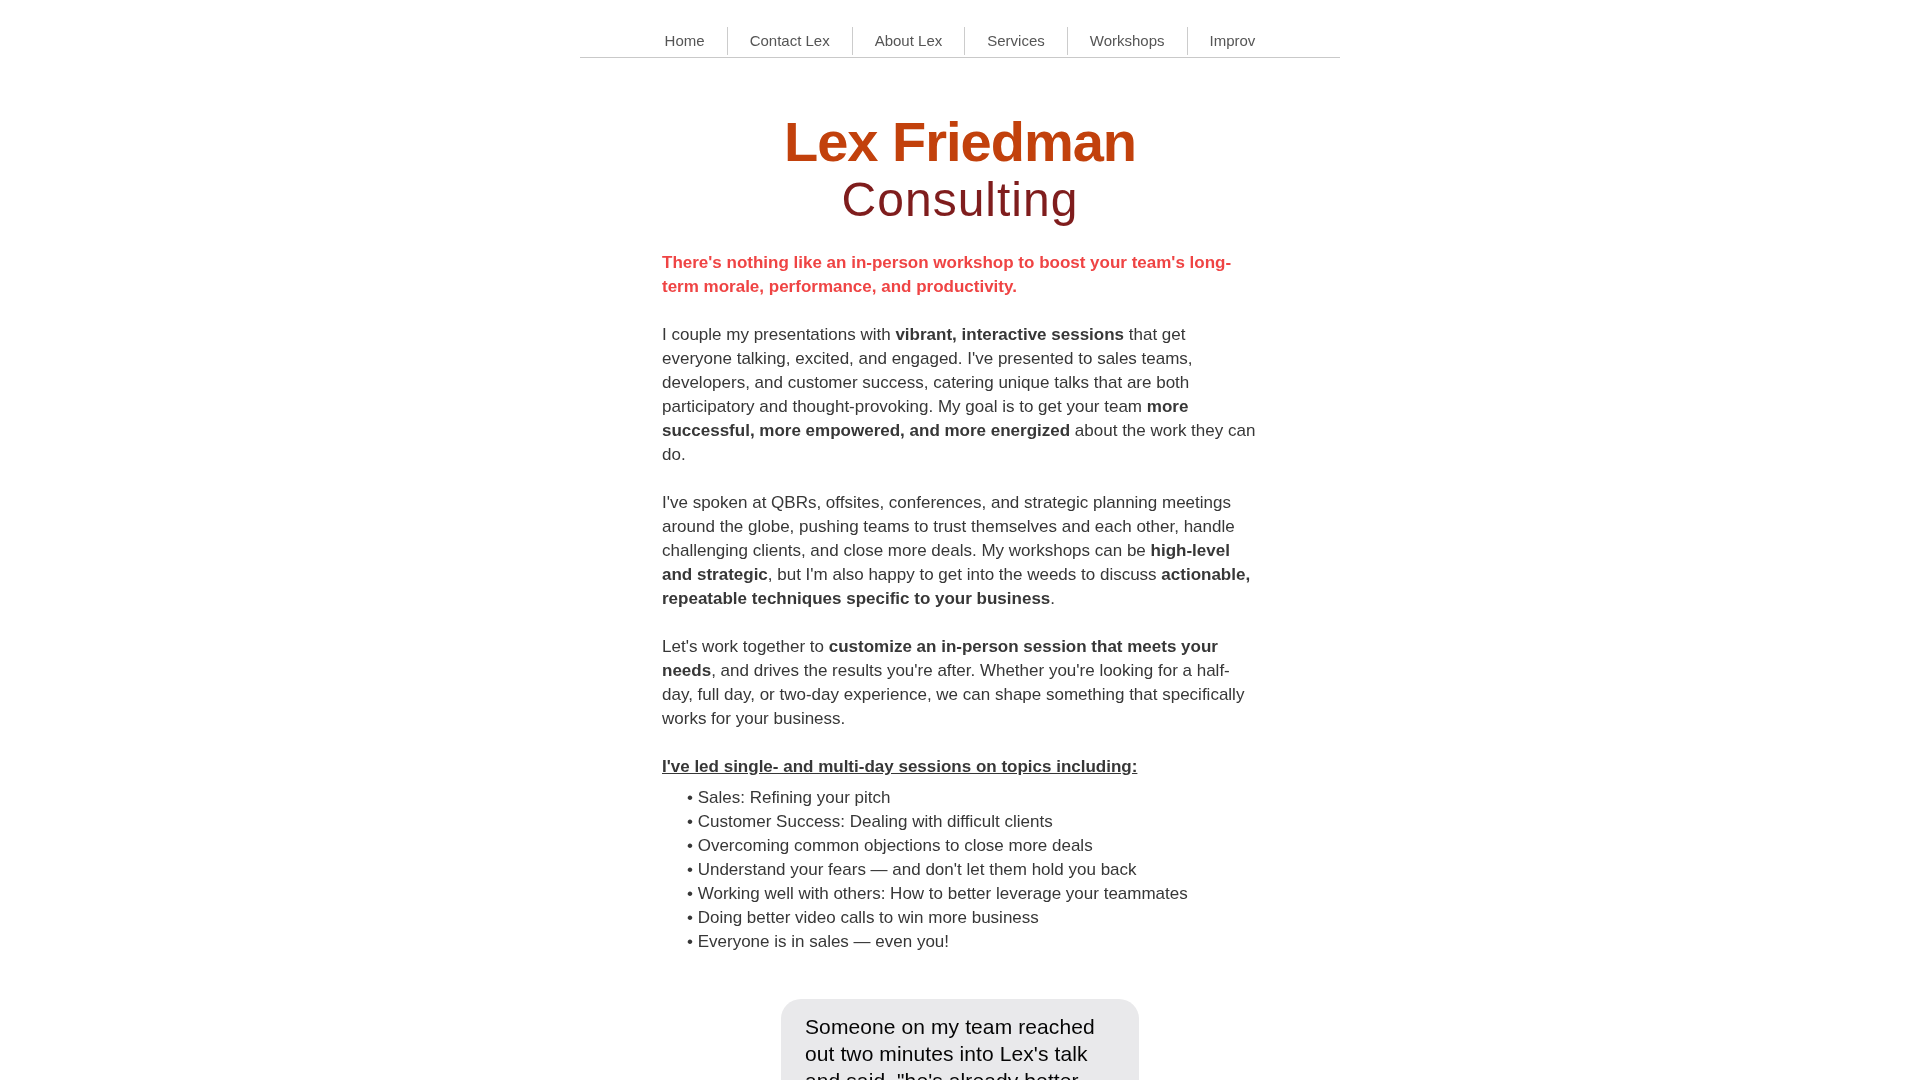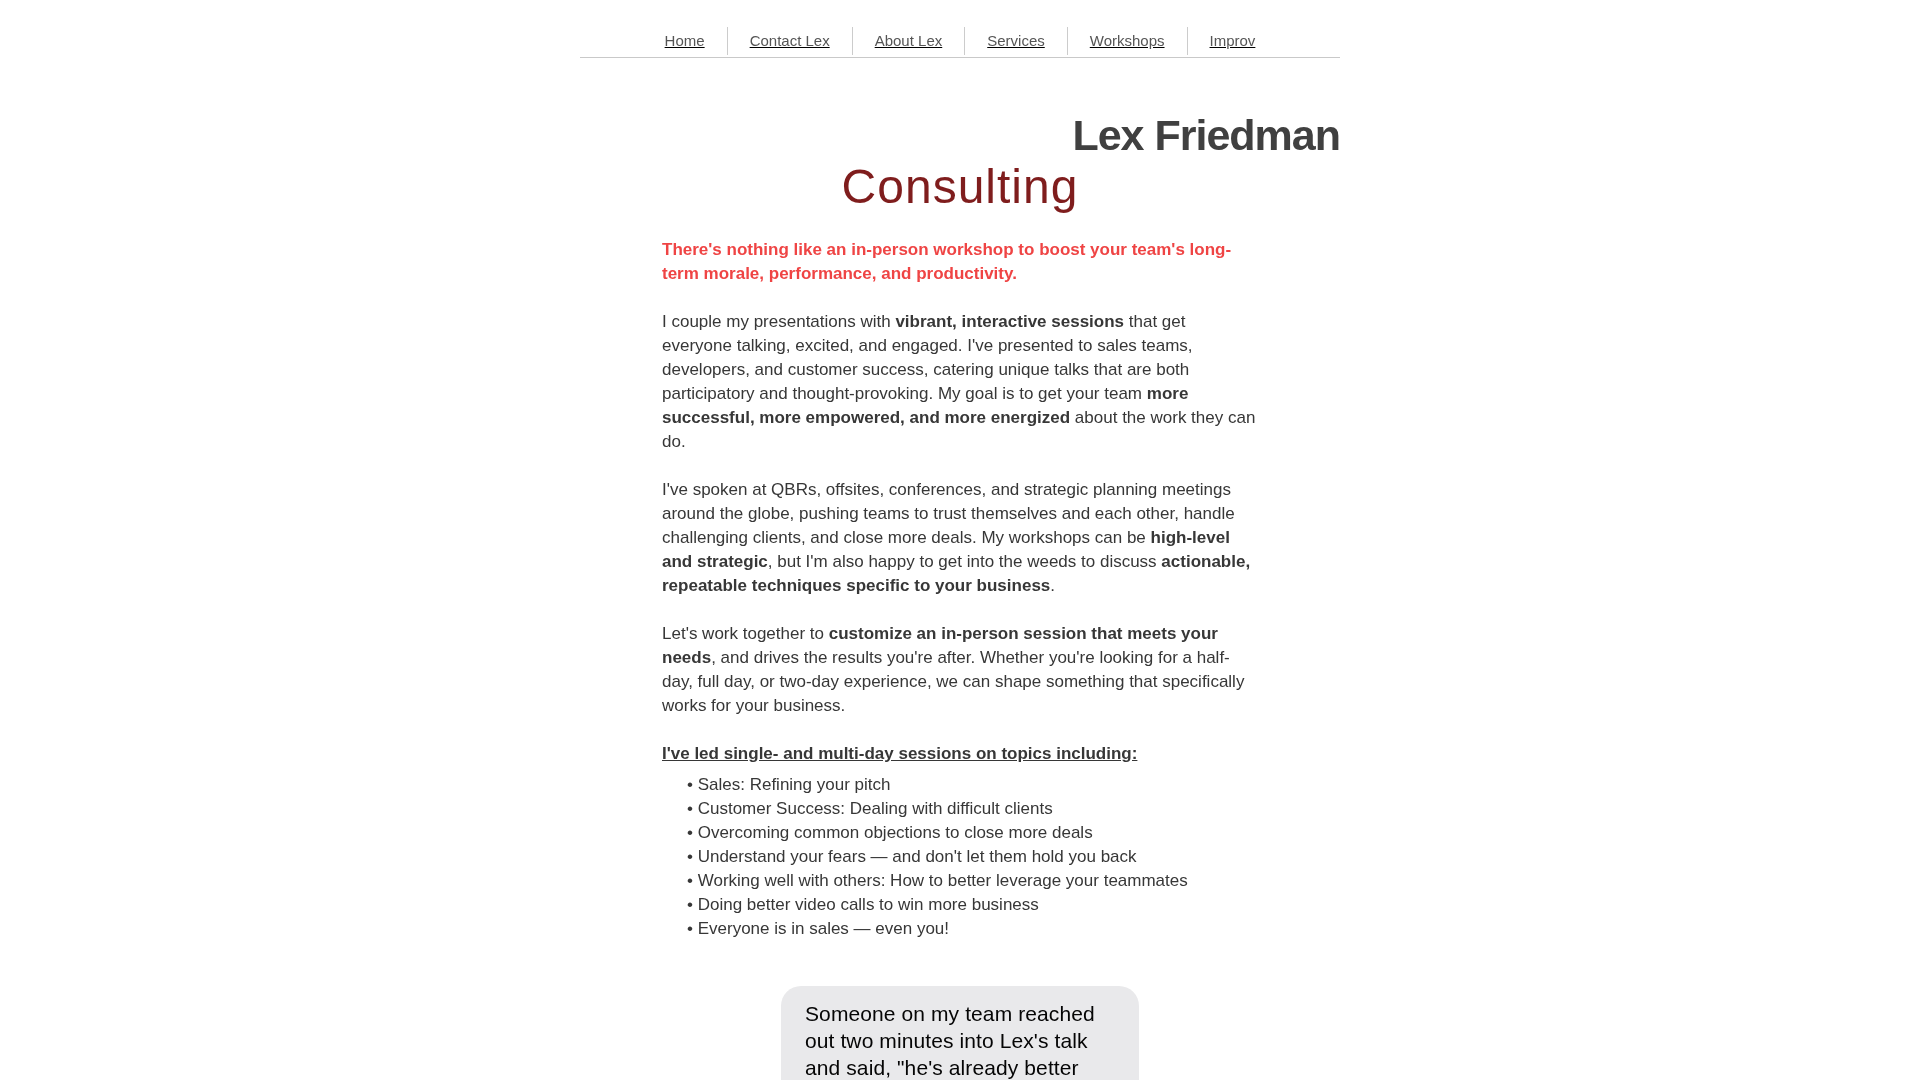--- a/index.html
+++ b/index.html
@@ -24,7 +24,6 @@
     list-style: none;
     margin: 0;
     padding: 27px 0 2px;
-    text-decoration: underline;
   }
   nav li {
     padding: 5px 22px;

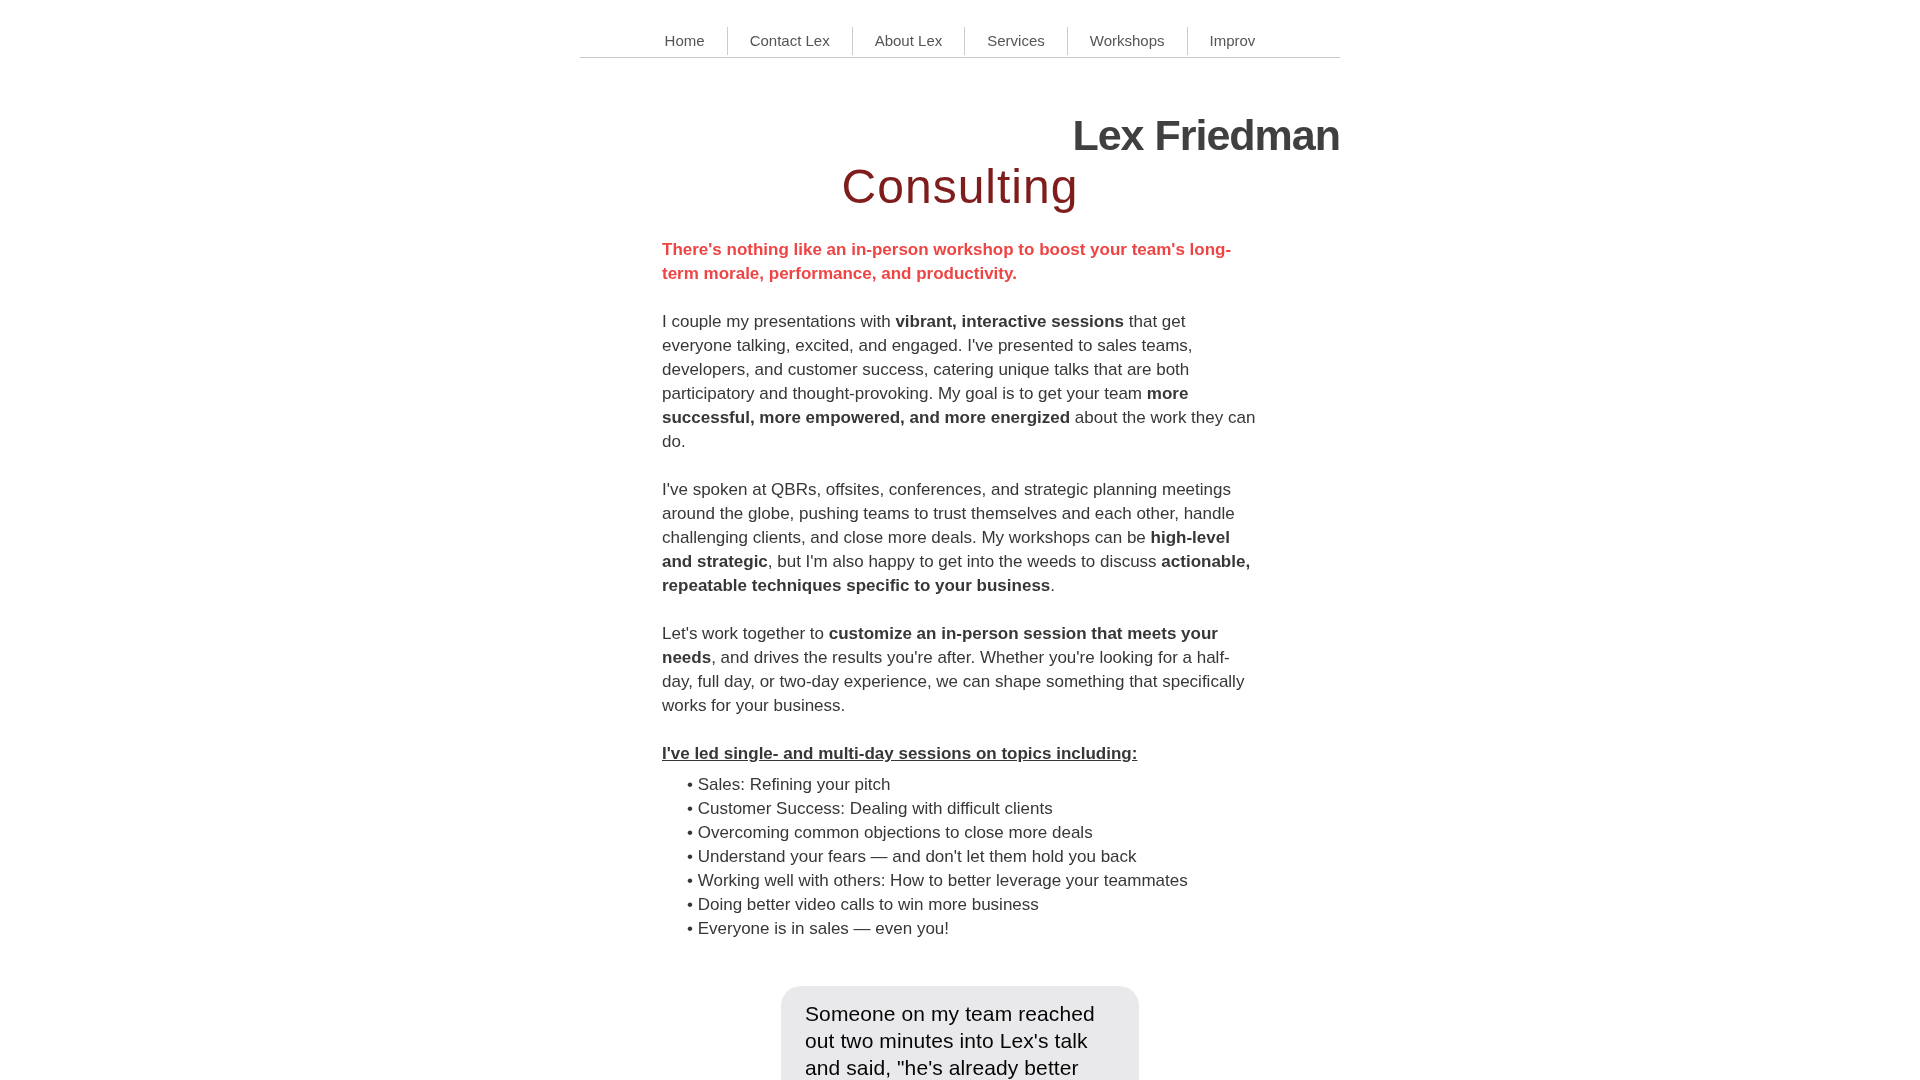--- a/index.html
+++ b/index.html
@@ -46,12 +46,11 @@
   .brand { text-align: center; }
   .brand-title {
     margin: 56px 0 0;
-    font-size: 43px;
+    font-size: 56px;
     line-height: 1;
     font-weight: bold;
     letter-spacing: -1px;
-    color: #404040;
-    text-align: right;
+    color: #c2410c;
   }
   .brand-subtitle {
     margin: 4px 0 0;

